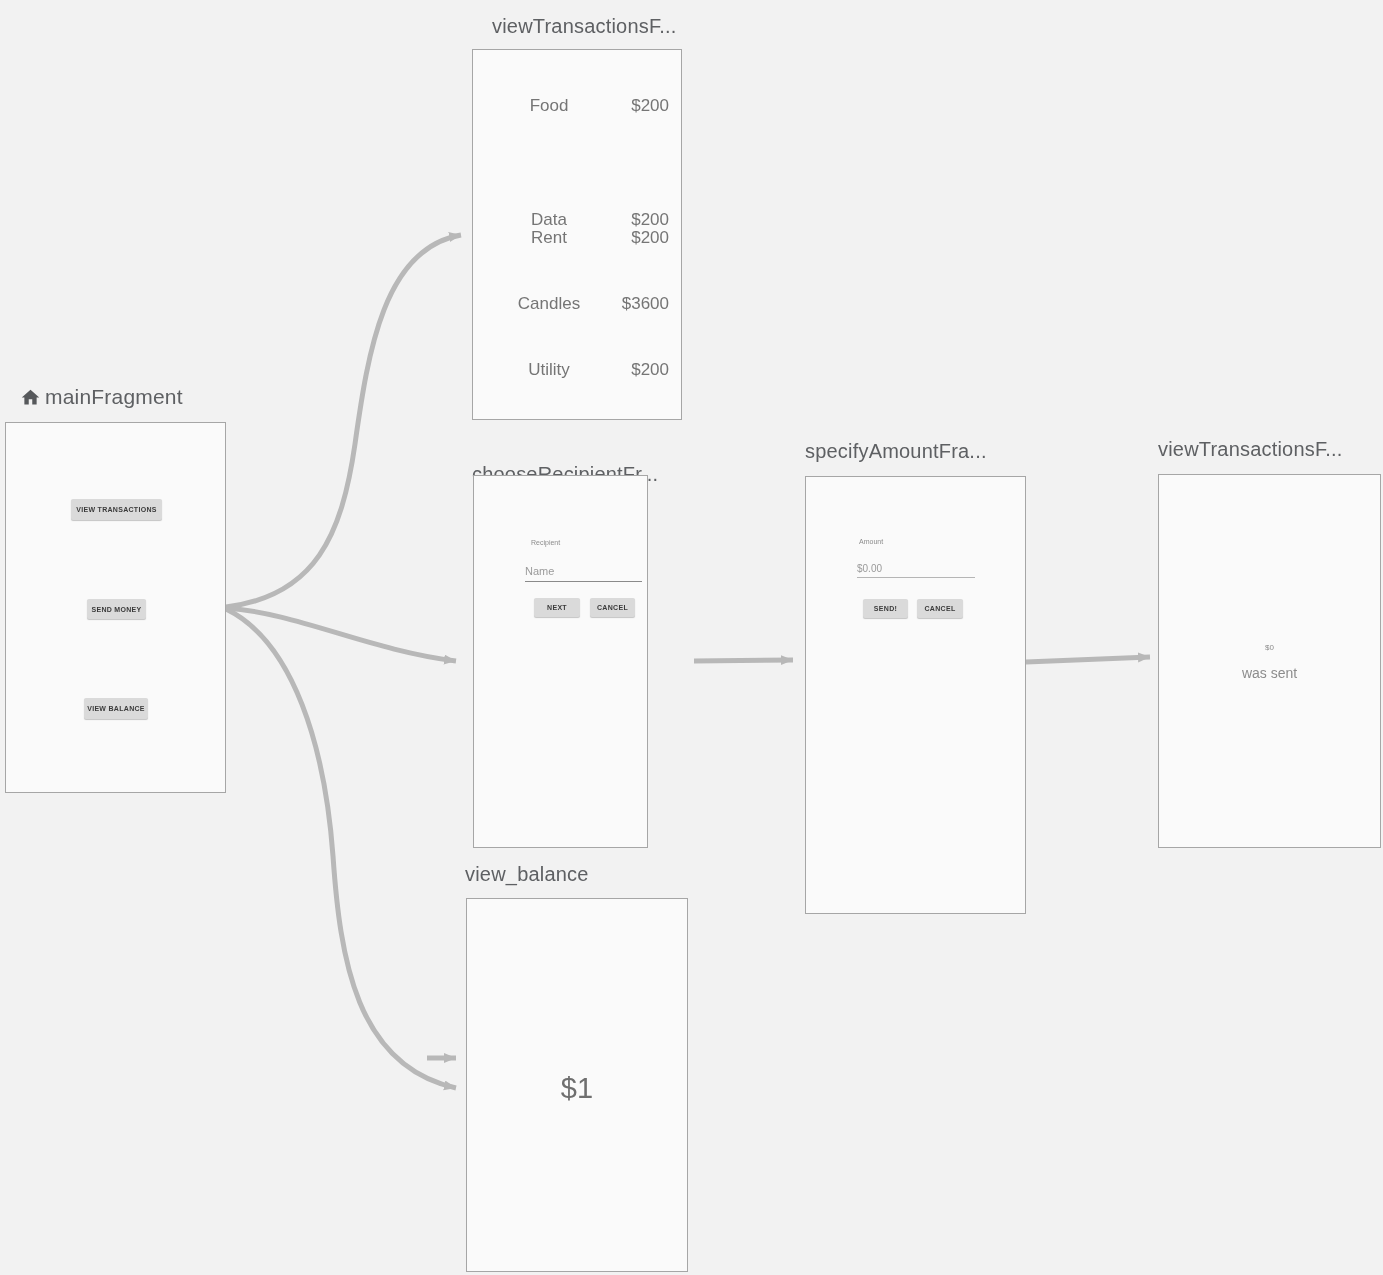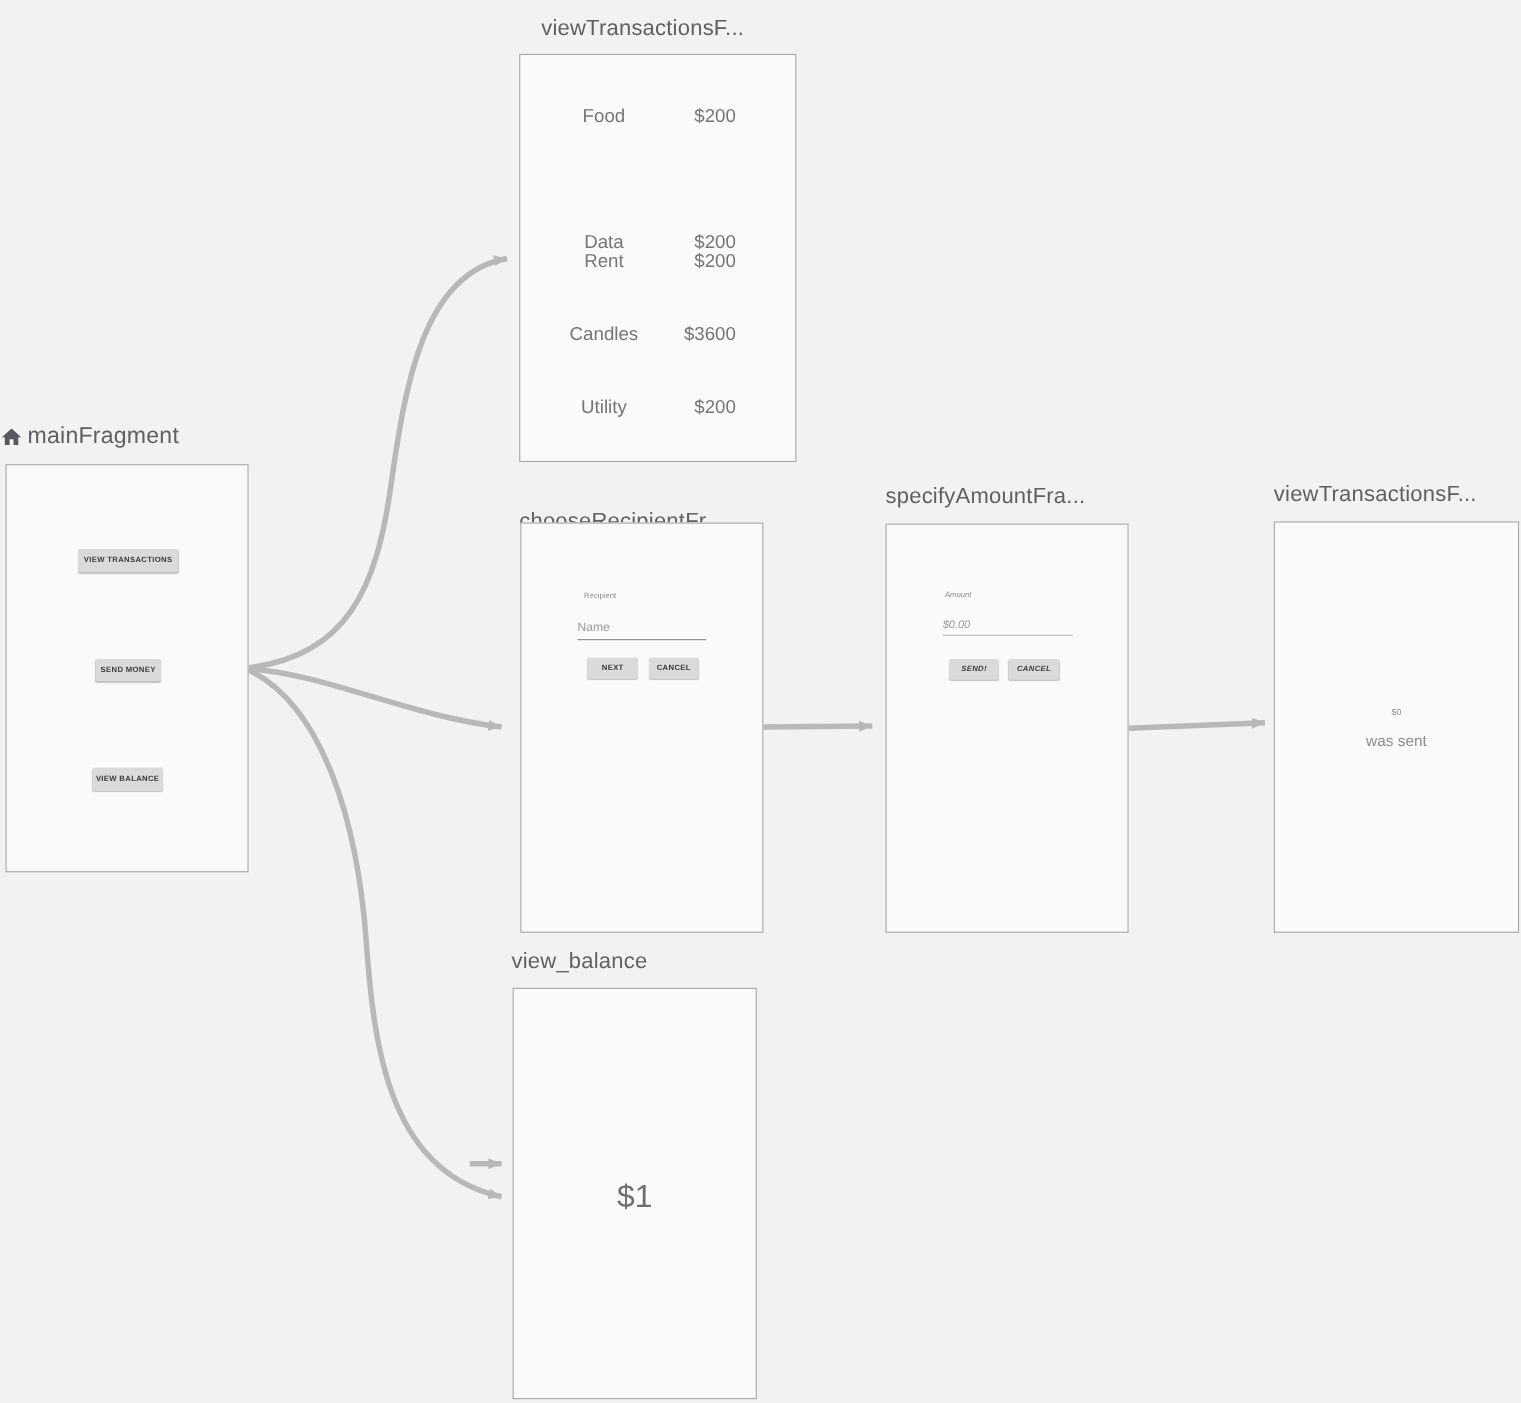--- a/index.html
+++ b/index.html
@@ -91,7 +91,7 @@
   </div>
 
   <div class="frag-title" style="left:492px;top:15px;">viewTransactionsF...</div>
-  <div class="card" style="left:472px;top:49px;width:252px;height:371px;padding-left:36px;">
+  <div class="card" style="left:472px;top:49px;width:210px;height:371px;padding-left:36px;">
     <div class="txn-row" style="top:46px;">
       <span class="txn-label">Food</span>
       <span class="txn-amount">$200</span>

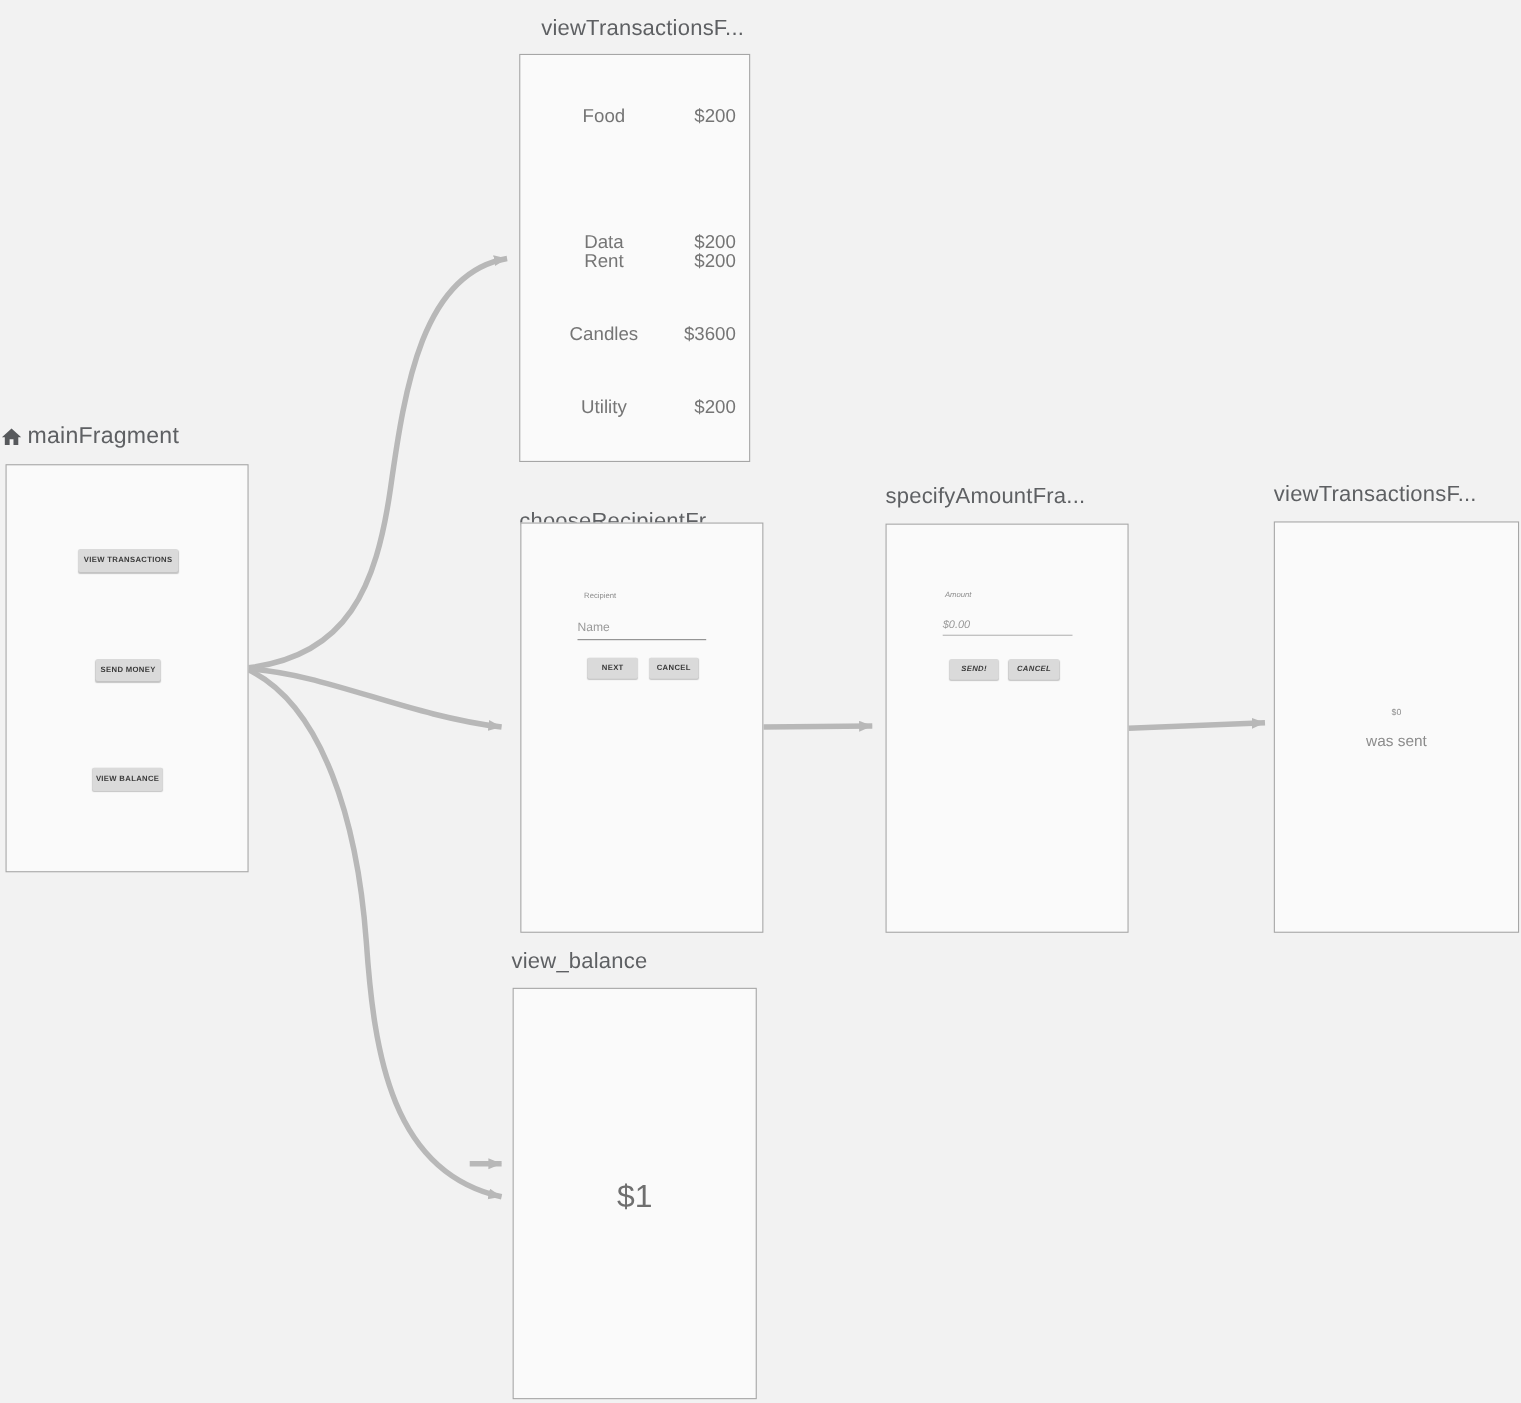--- a/index.html
+++ b/index.html
@@ -76,7 +76,7 @@
     <path class="edge" marker-end="url(#arrow)" d="M 1026 662 L 1150 657"></path>
   </svg>
 
-  <div class="frag-title main" style="left:0;top:385px;">
+  <div class="frag-title main" style="left:20px;top:385px;">
     <span class="home-ic">
       <svg viewBox="0 0 24 24">
           <path d="M10 20v-6h4v6h5v-8h3L12 3 2 12h3v8z"></path>

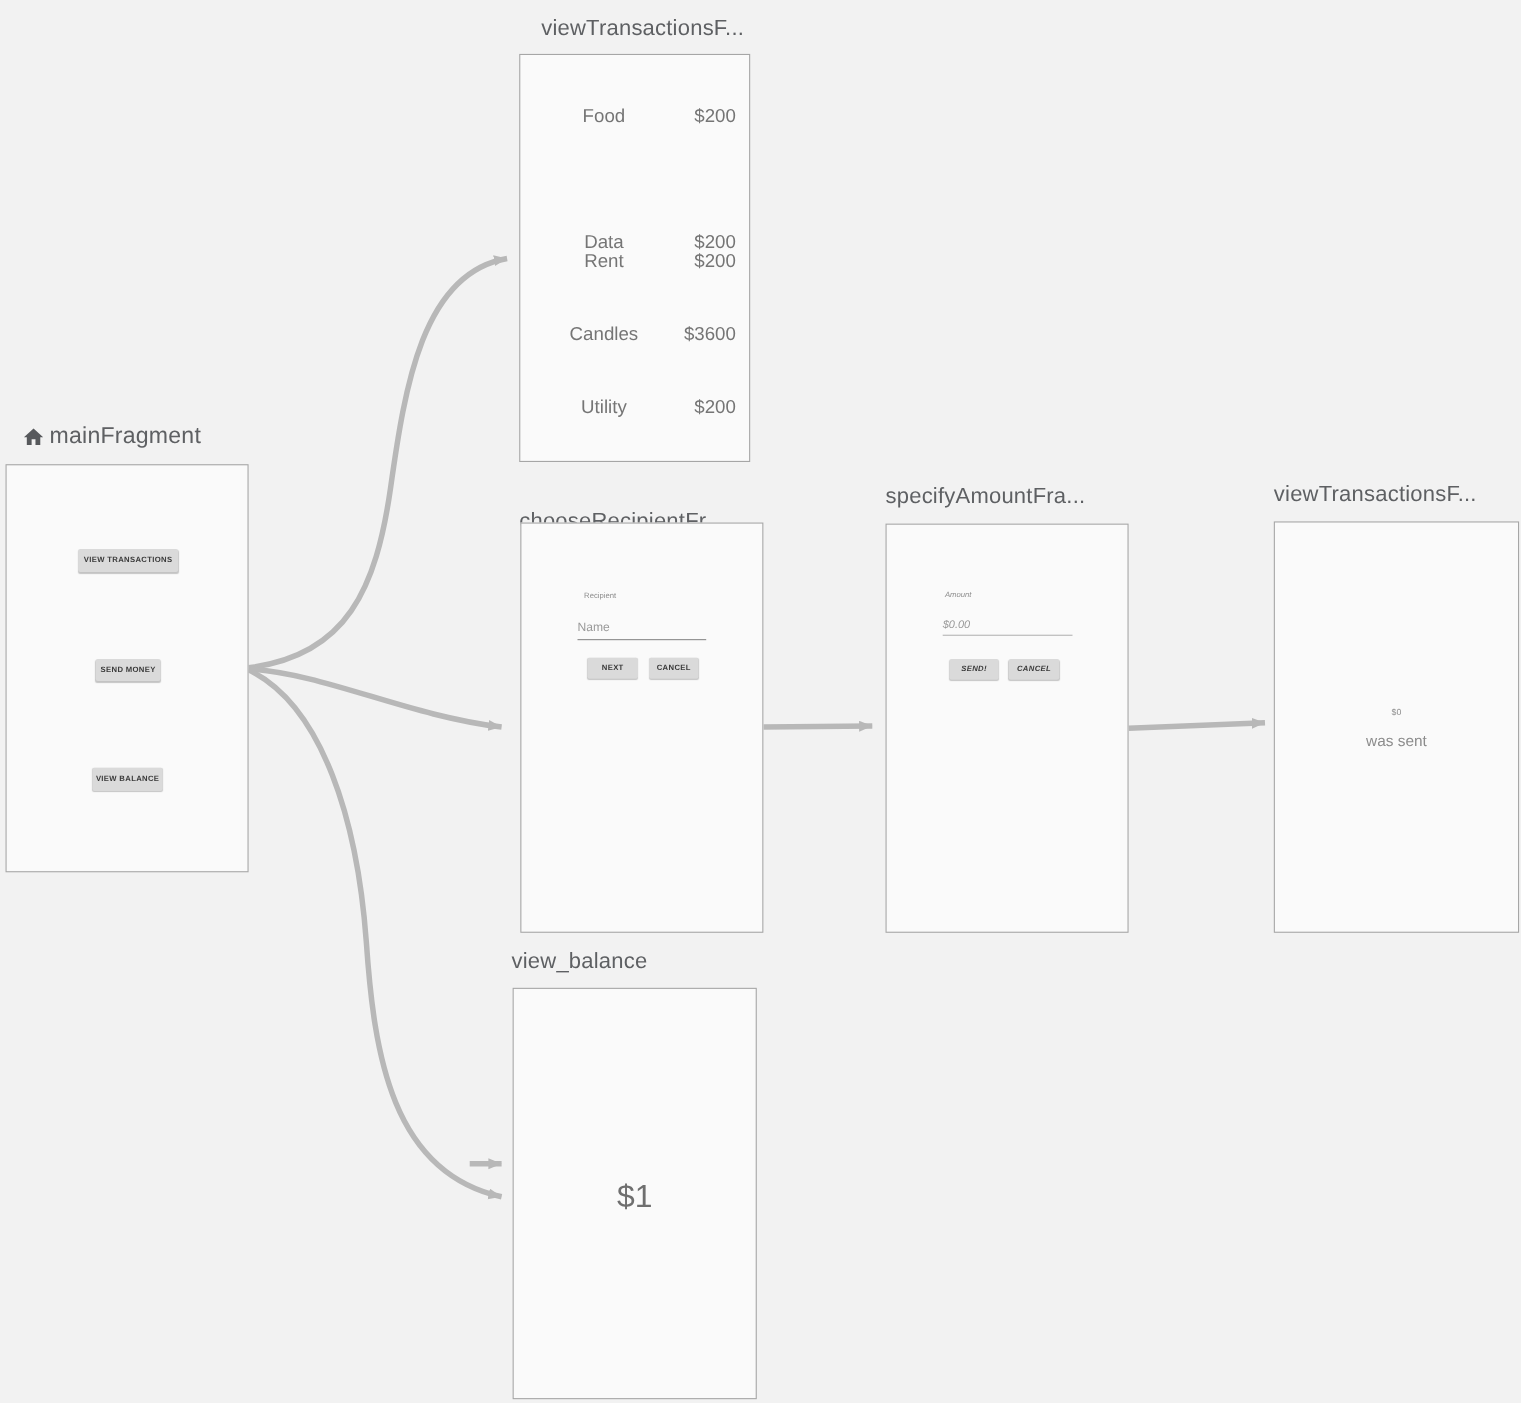--- a/index.html
+++ b/index.html
@@ -115,7 +115,7 @@
   </div>
 
   <div class="frag-title" style="left:472px;top:440px;margin-top:23px;">chooseRecipientFr...</div>
-  <div class="card" style="left:473px;top:475px;width:221px;height:373px;">
+  <div class="card" style="left:473px;top:475px;width:175px;height:373px;">
     <div class="field-label" style="left:57px;top:63px;">Recipient</div>
     <div class="field-value" style="left:51px;top:89px;">Name</div>
     <div class="field-underline" style="left:51px;top:105px;width:117px;"></div>

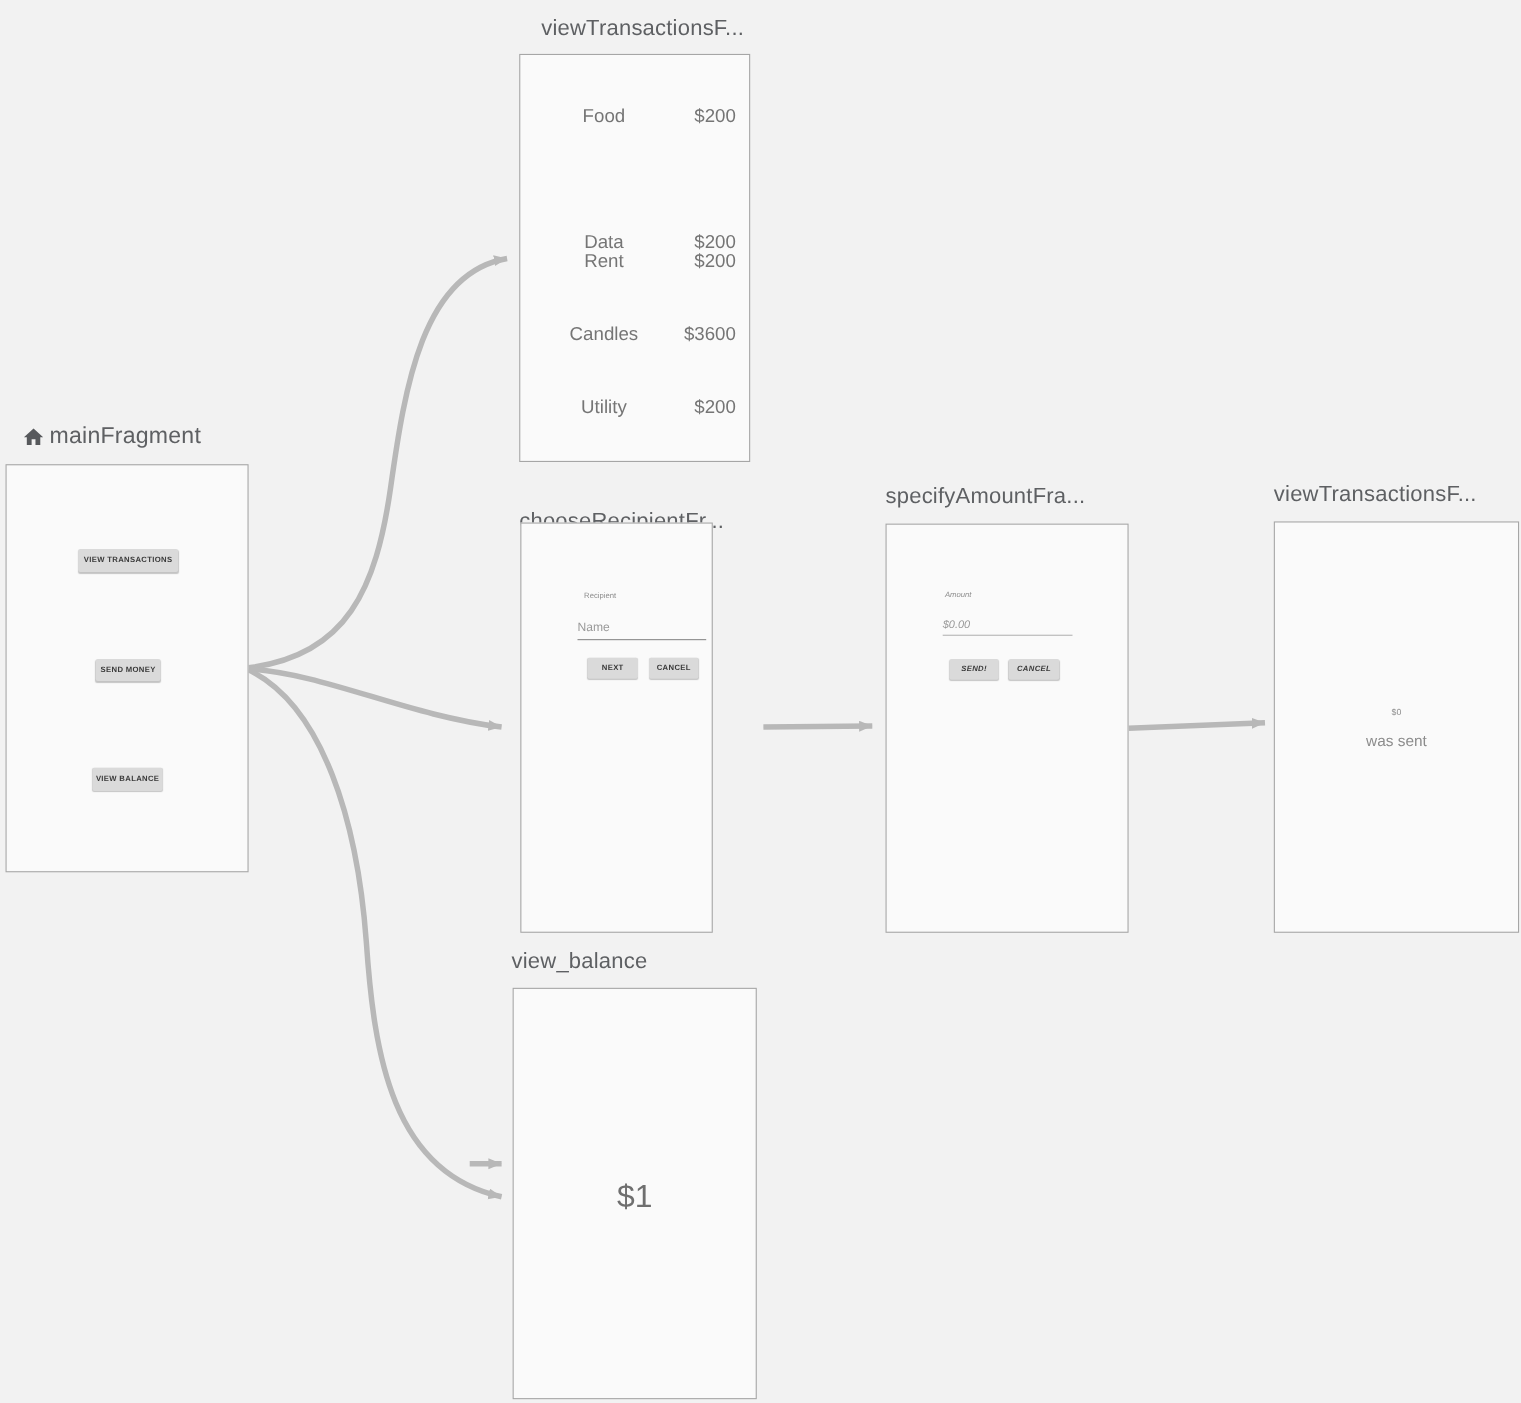--- a/index.html
+++ b/index.html
@@ -124,7 +124,7 @@
   </div>
 
   <div class="frag-title" style="left:805px;top:440px;">specifyAmountFra...</div>
-  <div class="card" style="left:805px;top:476px;width:221px;height:372px;font-style:italic;">
+  <div class="card" style="left:805px;top:476px;width:221px;height:438px;">
     <div class="field-label" style="left:53px;top:61px;">Amount</div>
     <div class="field-value" style="left:51px;top:86px;font-size:10px;">$0.00</div>
     <div class="field-underline" style="left:51px;top:100px;width:118px;background:#b5b5b5;"></div>

